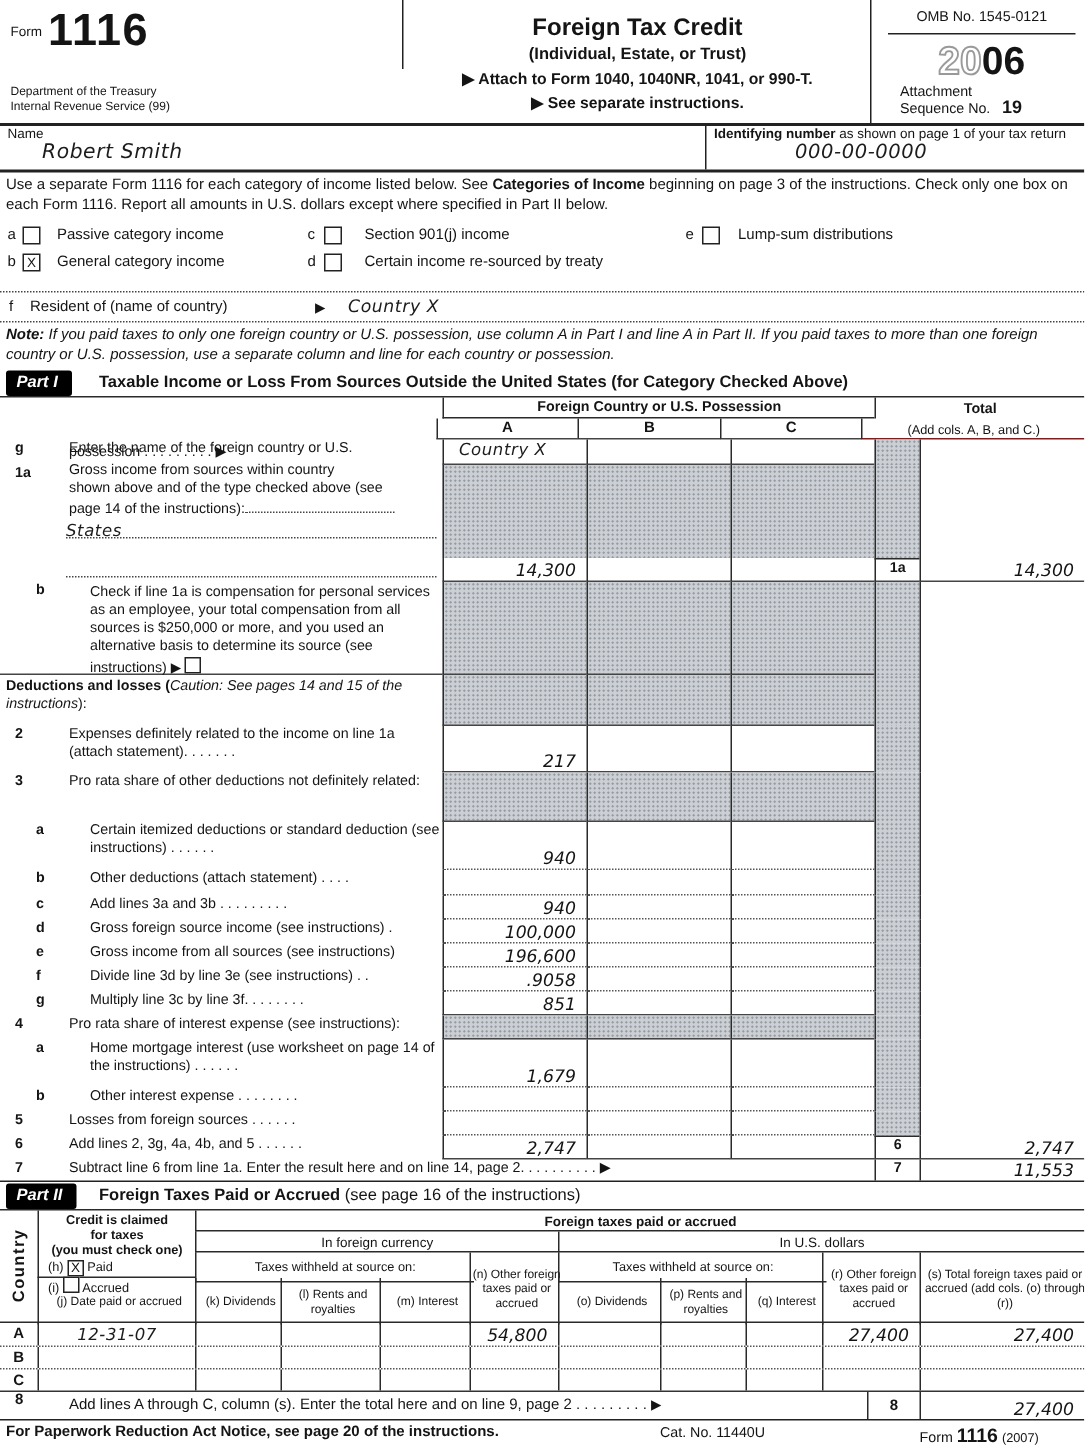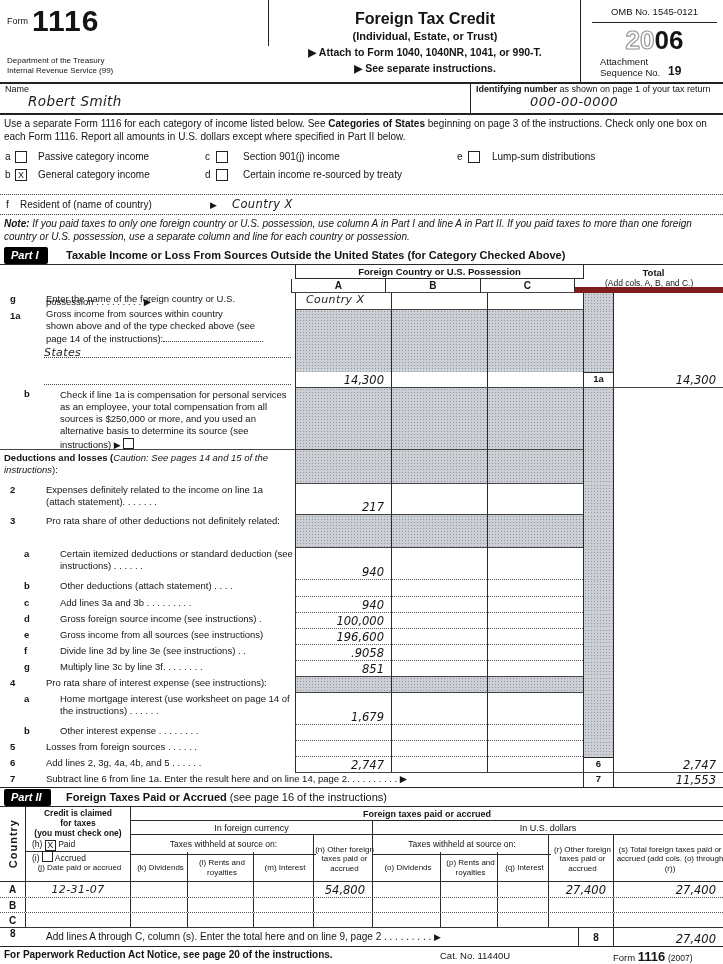--- a/index.html
+++ b/index.html
@@ -84,7 +84,7 @@
   </div>
 
   <div class="abs" style="left:4px;top:117px;width:716px;font-size:10px;line-height:1.3;">
-    <span>Use a separate Form 1116 for each category of income listed below. See </span><span class="b">Categories of States</span><span> beginning on page 3 of the instructions. Check only one box on each Form 1116. Report all amounts in U.S. dollars except where specified in Part II below.</span>
+    <span>Use a separate Form 1116 for each category of income listed below. See </span><span class="b">Categories of Income</span><span> beginning on page 3 of the instructions. Check only one box on each Form 1116. Report all amounts in U.S. dollars except where specified in Part II below.</span>
   </div>
 
   <div class="abs" style="left:0;top:149px;width:723px;height:40px;">

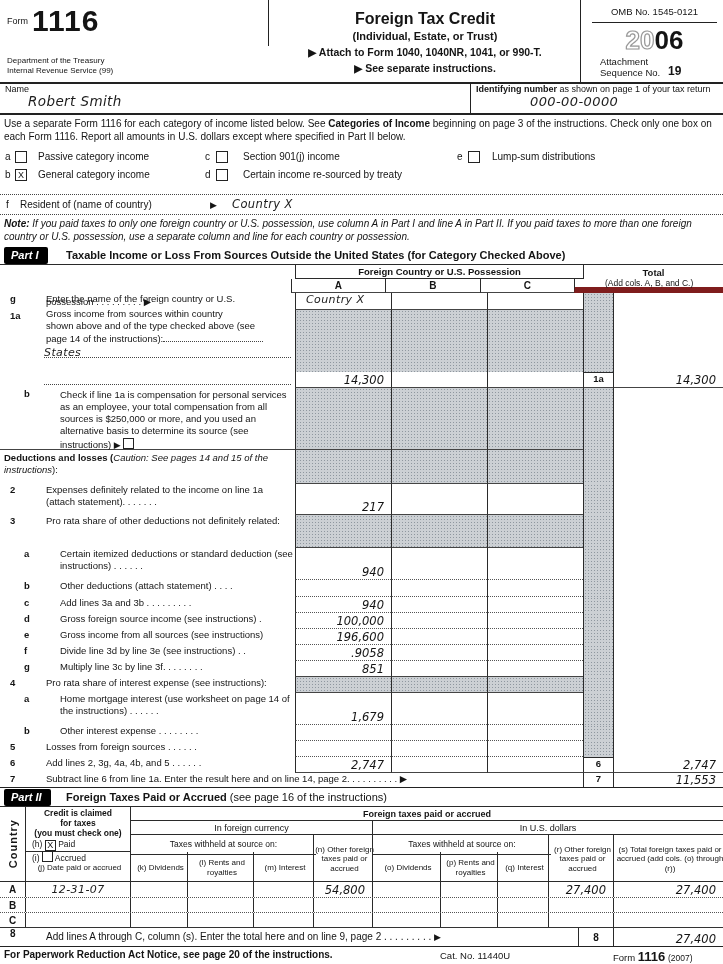--- a/index.html
+++ b/index.html
@@ -148,7 +148,7 @@
       <div class="cc ctr b bb">
           <span>C</span>
         </div>
-      <div style="width:151px;border-left:1px solid #2a2a2a;border-bottom:6px solid #7f1d1d;" class="ctr">
+      <div style="width:151px;border-left:1px solid #2a2a2a;border-bottom:1px solid #7f1d1d;" class="ctr">
         <span style="font-size:8.5px;">(Add cols. A, B, and C.)</span>
       </div>
     </div>

